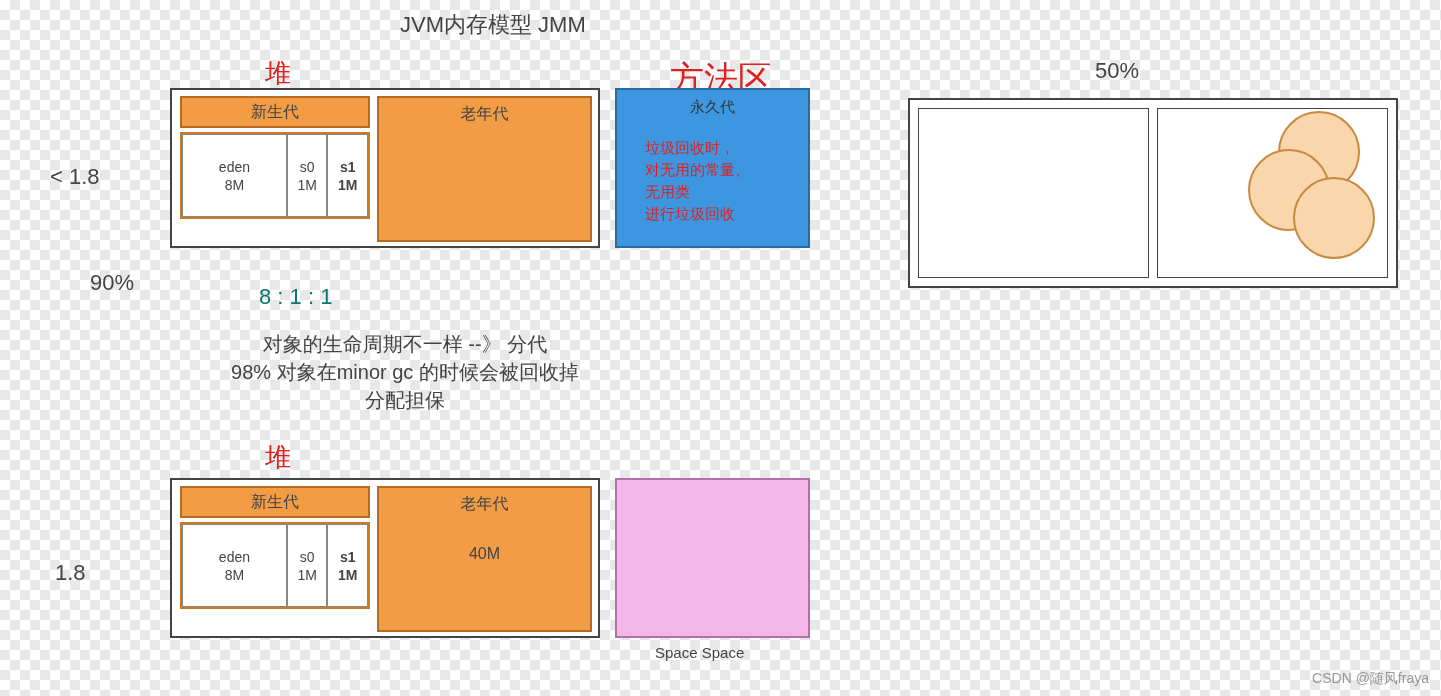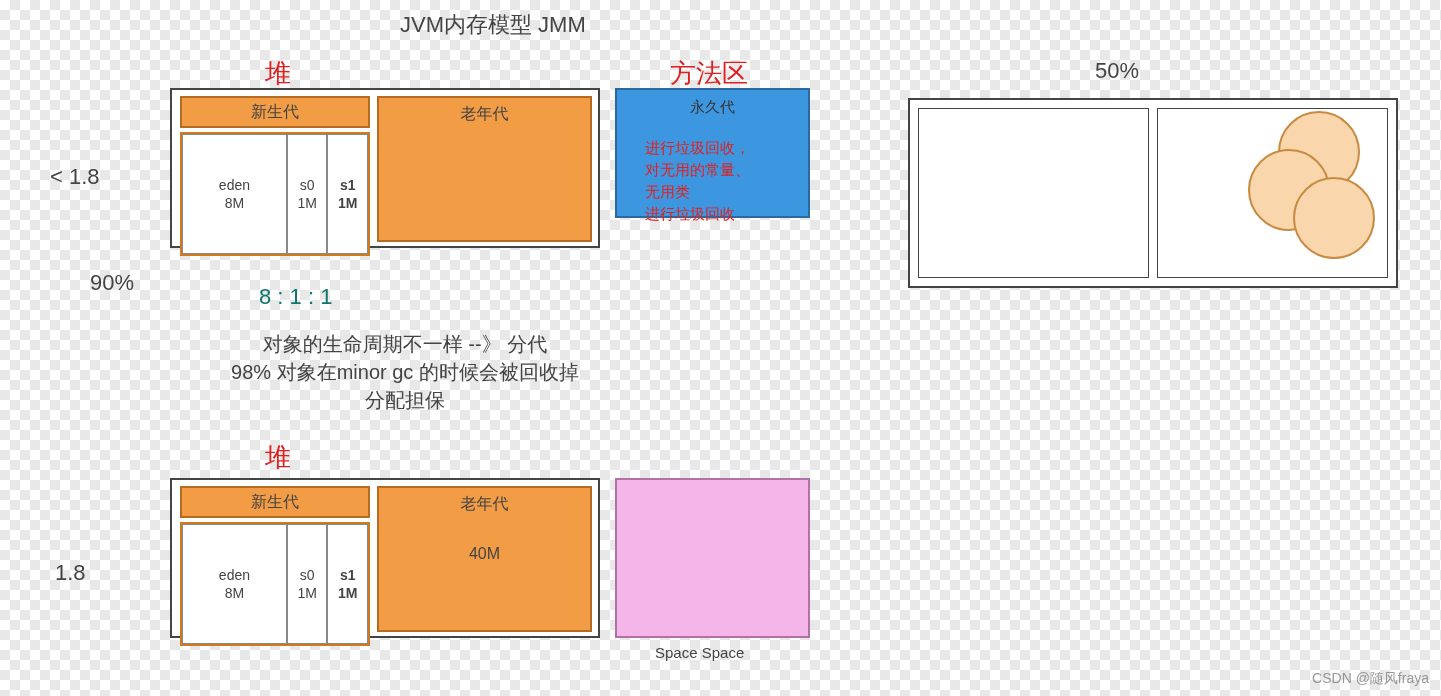--- a/index.html
+++ b/index.html
@@ -22,7 +22,7 @@
   .lbl { position: absolute; font-size: 20px; }
   .title-main { left: 400px; top: 10px; font-size: 22px; color: #444; }
   .heap-label-1 { left: 265px; top: 56px; font-size: 26px; color: #e02020; }
-  .method-area-label { left: 670px; top: 56px; font-size: 26px; color: #e02020; text-align: center; }
+  .method-area-label { left: 670px; top: 56px; font-size: 34px; color: #e02020; text-align: center; }
   .fifty-label { left: 1095px; top: 58px; font-size: 22px; color: #444; }
   .lt18-label { left: 50px; top: 164px; font-size: 22px; color: #444; }
   .ninety-label { left: 90px; top: 270px; font-size: 22px; color: #444; }

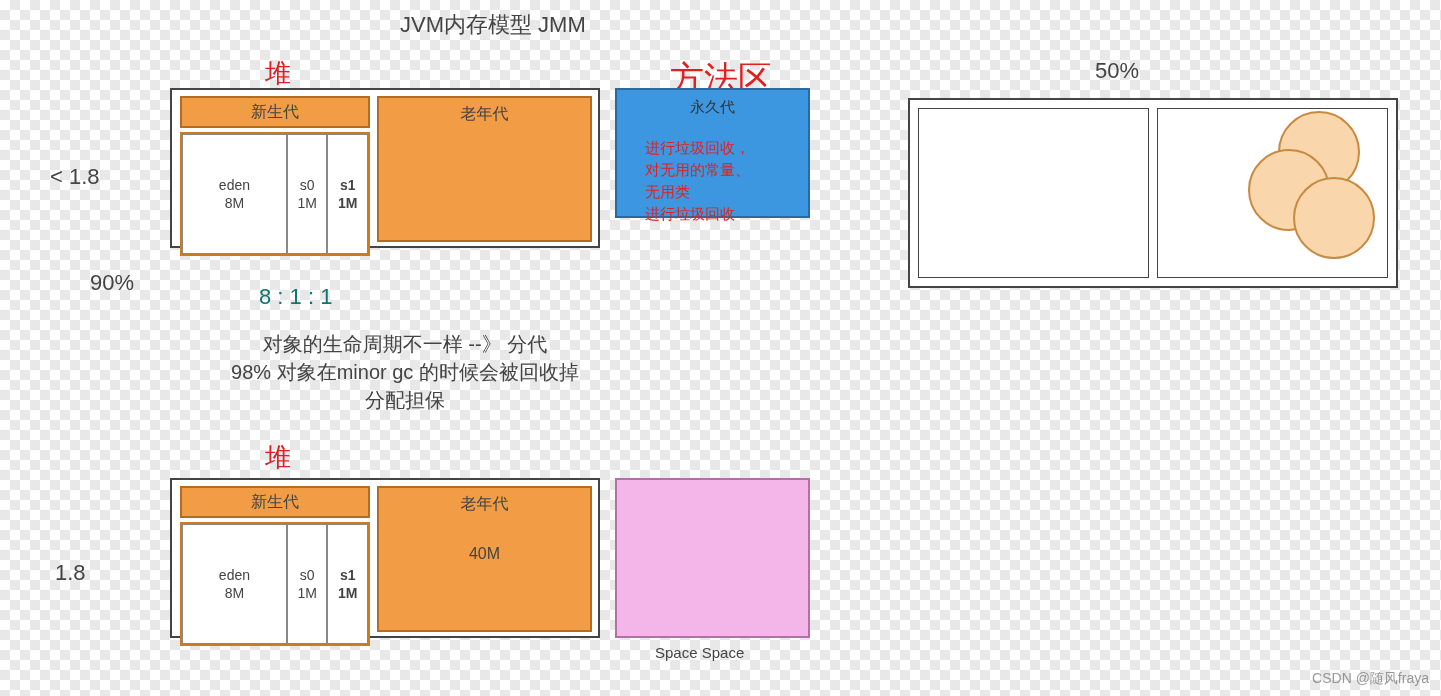--- a/index.html
+++ b/index.html
@@ -51,7 +51,7 @@
   .s0 { flex:3; }
   .s1 { flex:3;font-weight:bold; }
 
-  .perm-box { position:absolute; left:615px; top:88px; width:195px; height:130px; background:#3d97e0; border:2px solid #2a6aa0; font-size:15px; padding:8px; }
+  .perm-box { position:absolute; left:615px; top:88px; width:195px; height:160px; background:#3d97e0; border:2px solid #2a6aa0; font-size:15px; padding:8px; }
   .perm-title { text-align:center; color:#333; margin-bottom:20px; }
   .perm-note { color:#e02020; line-height:22px; margin-left:20px; }
 

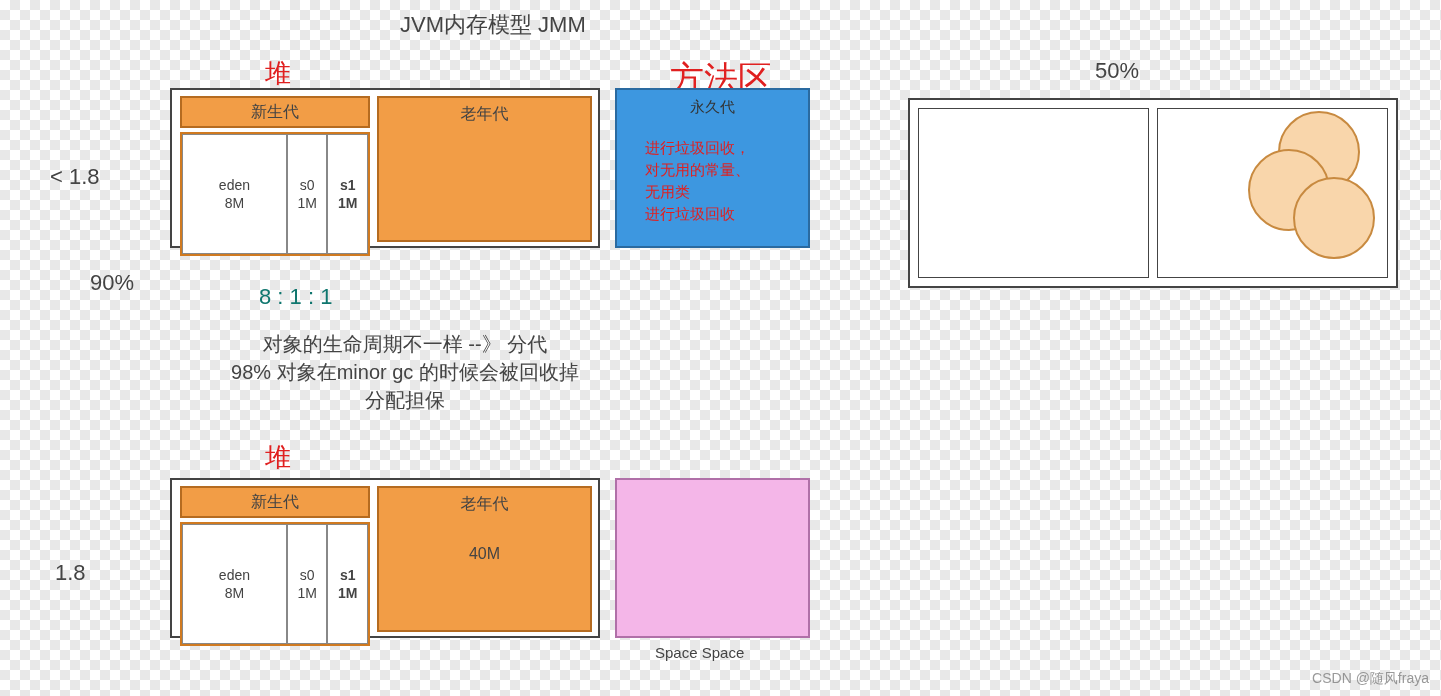--- a/index.html
+++ b/index.html
@@ -101,7 +101,7 @@
 <div class="perm-box">
   <div class="perm-title">永久代</div>
   <div class="perm-note">
-    <div>进行垃圾回收，</div>
+    <div>垃圾回收时，</div>
     <div>对无用的常量、</div>
     <div>无用类</div>
     <div>进行垃圾回收</div>

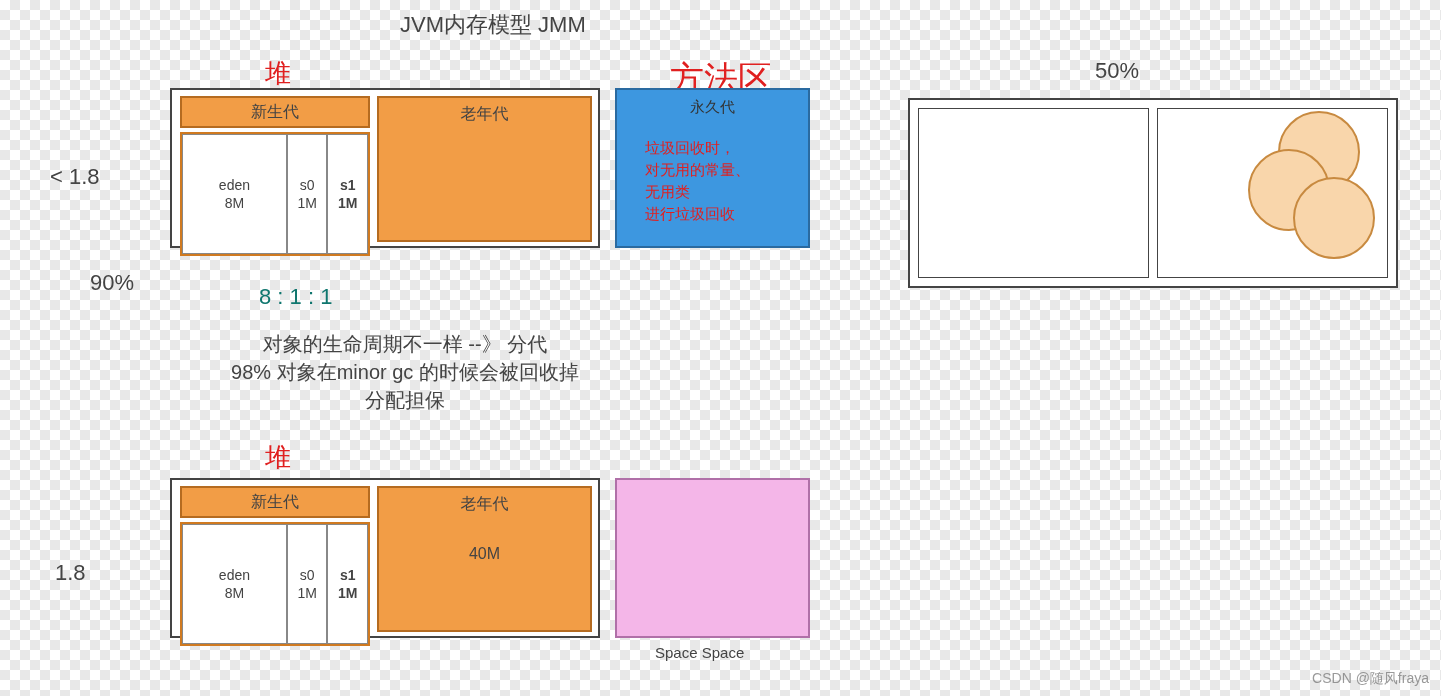--- a/index.html
+++ b/index.html
@@ -45,7 +45,7 @@
   .og2 { left:205px; top:6px; width:215px; height:146px; }
   .og2 .size40 { margin-top: 30px; font-size:16px; }
 
-  .sub-wrap { position:absolute; left:8px; top:42px; width:190px; height:124px; border:2px solid #d07a20; display:flex; }
+  .sub-wrap { position:absolute; left:8px; top:42px; width:190px; height:87px; border:2px solid #d07a20; display:flex; }
   .sub-cell { border:1px solid #888; background:#fff; display:flex; flex-direction:column; align-items:center; justify-content:center; font-size:14px; line-height:18px; }
   .eden { flex:8; }
   .s0 { flex:3; }

